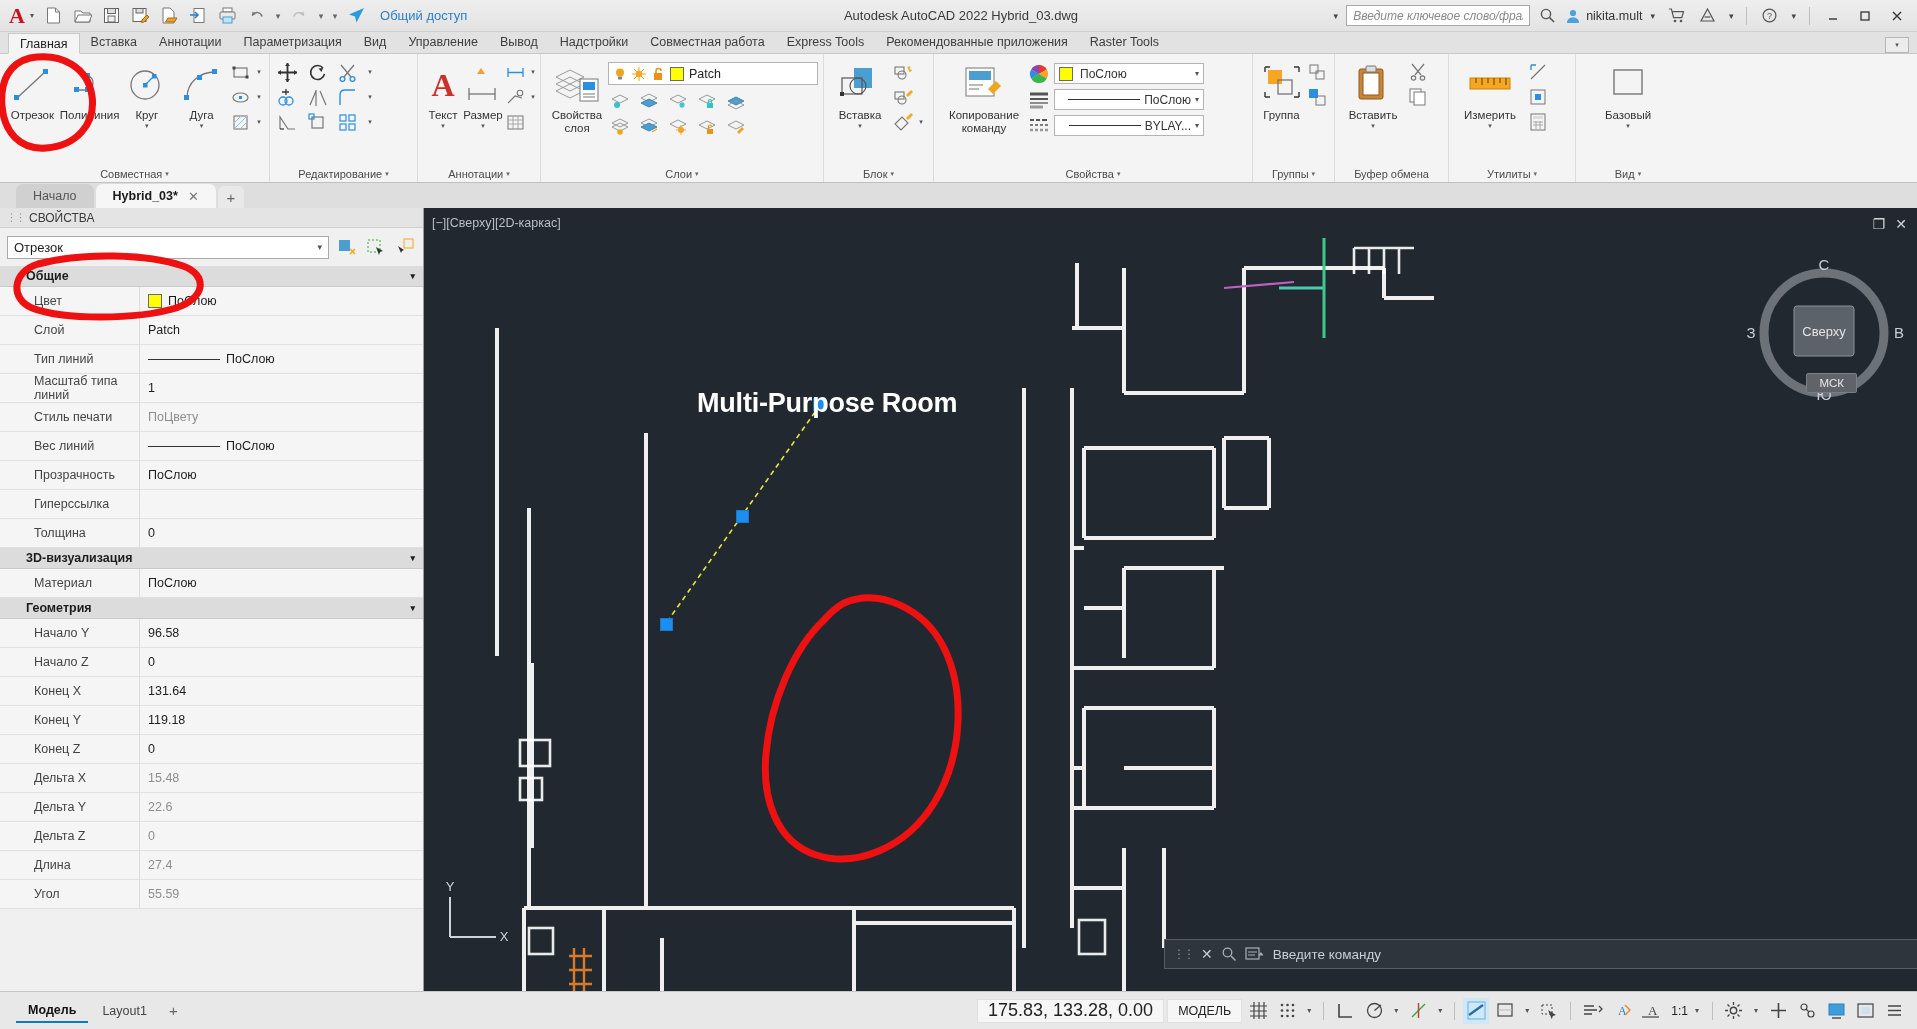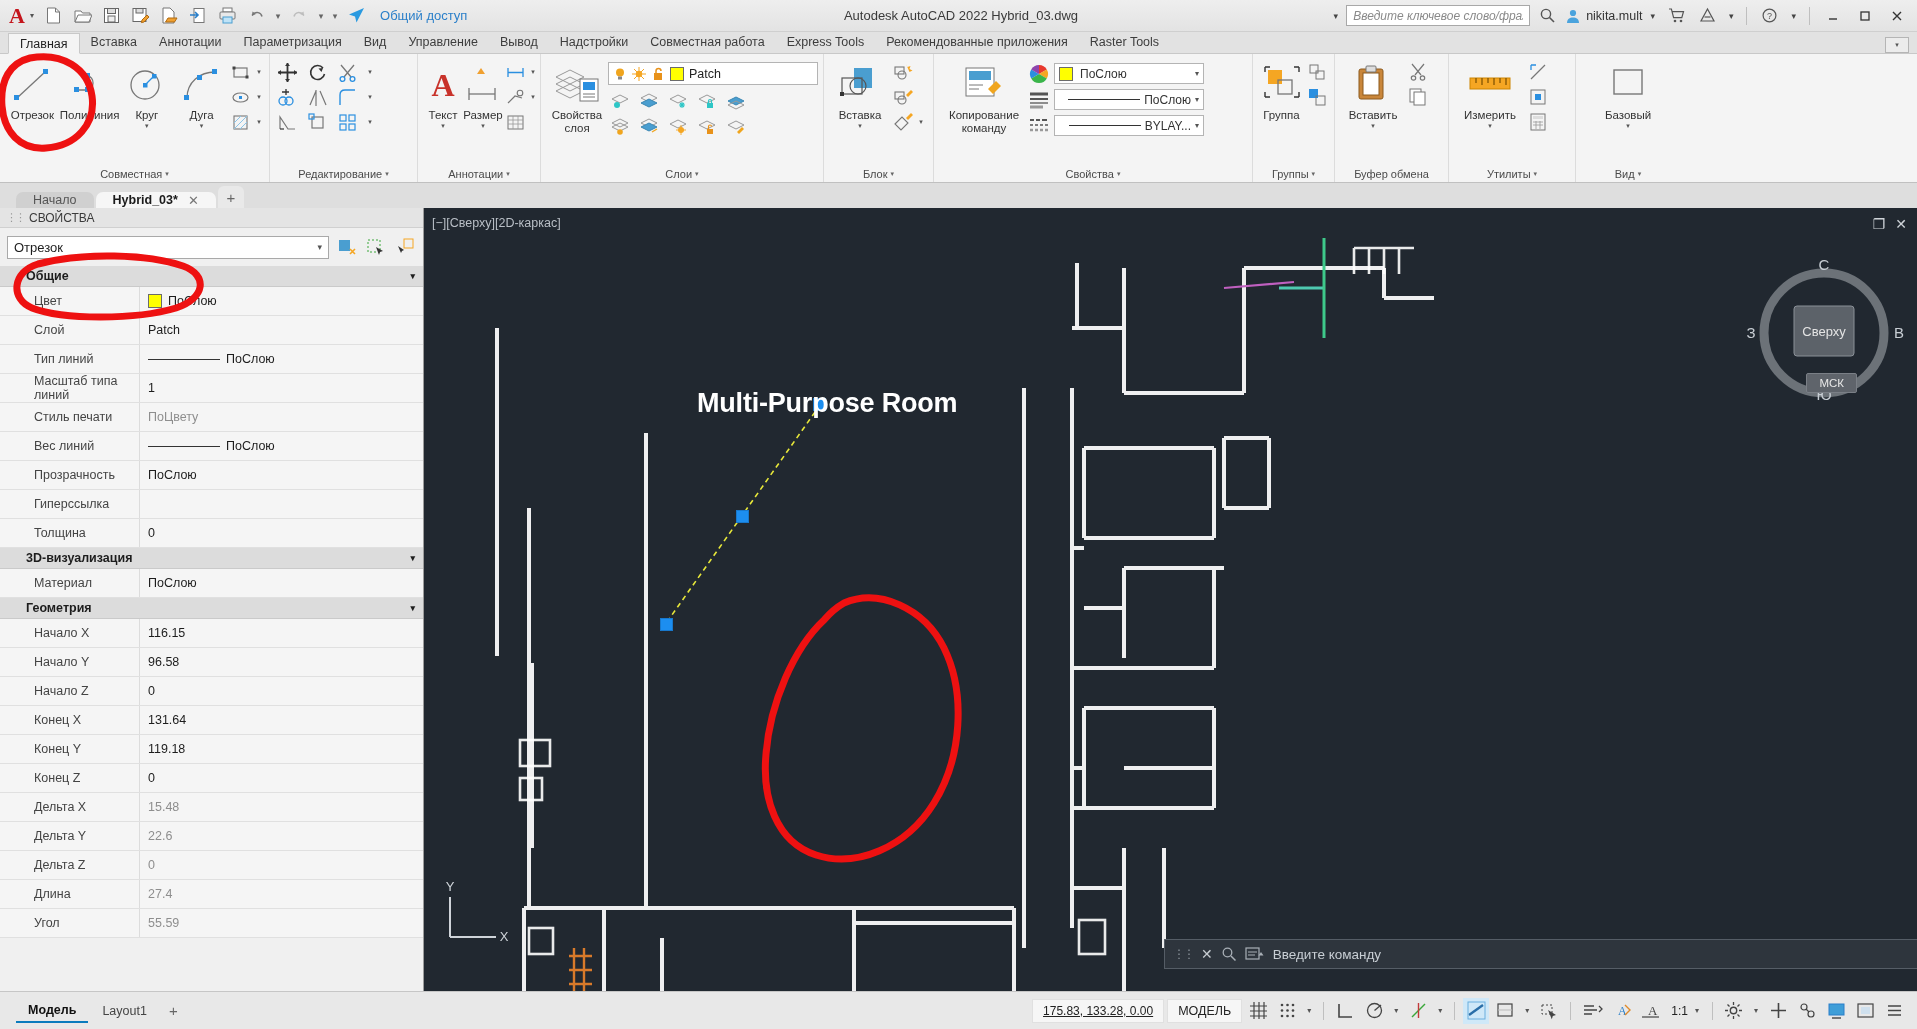--- a/index.html
+++ b/index.html
@@ -118,7 +118,7 @@
     background: #dedede; display: flex; align-items: flex-end; padding-left: 16px;
   }
   .dtab {
-    height: 16px; padding: 4px 17px; font-size: 12.5px; color: #555;
+    height: 16px; padding: 12px 17px; font-size: 12.5px; color: #555;
     display: flex; align-items: center; gap: 10px;
     background: #d0d0d0; border-radius: 7px 7px 0 0; margin-right: 2px;
   }

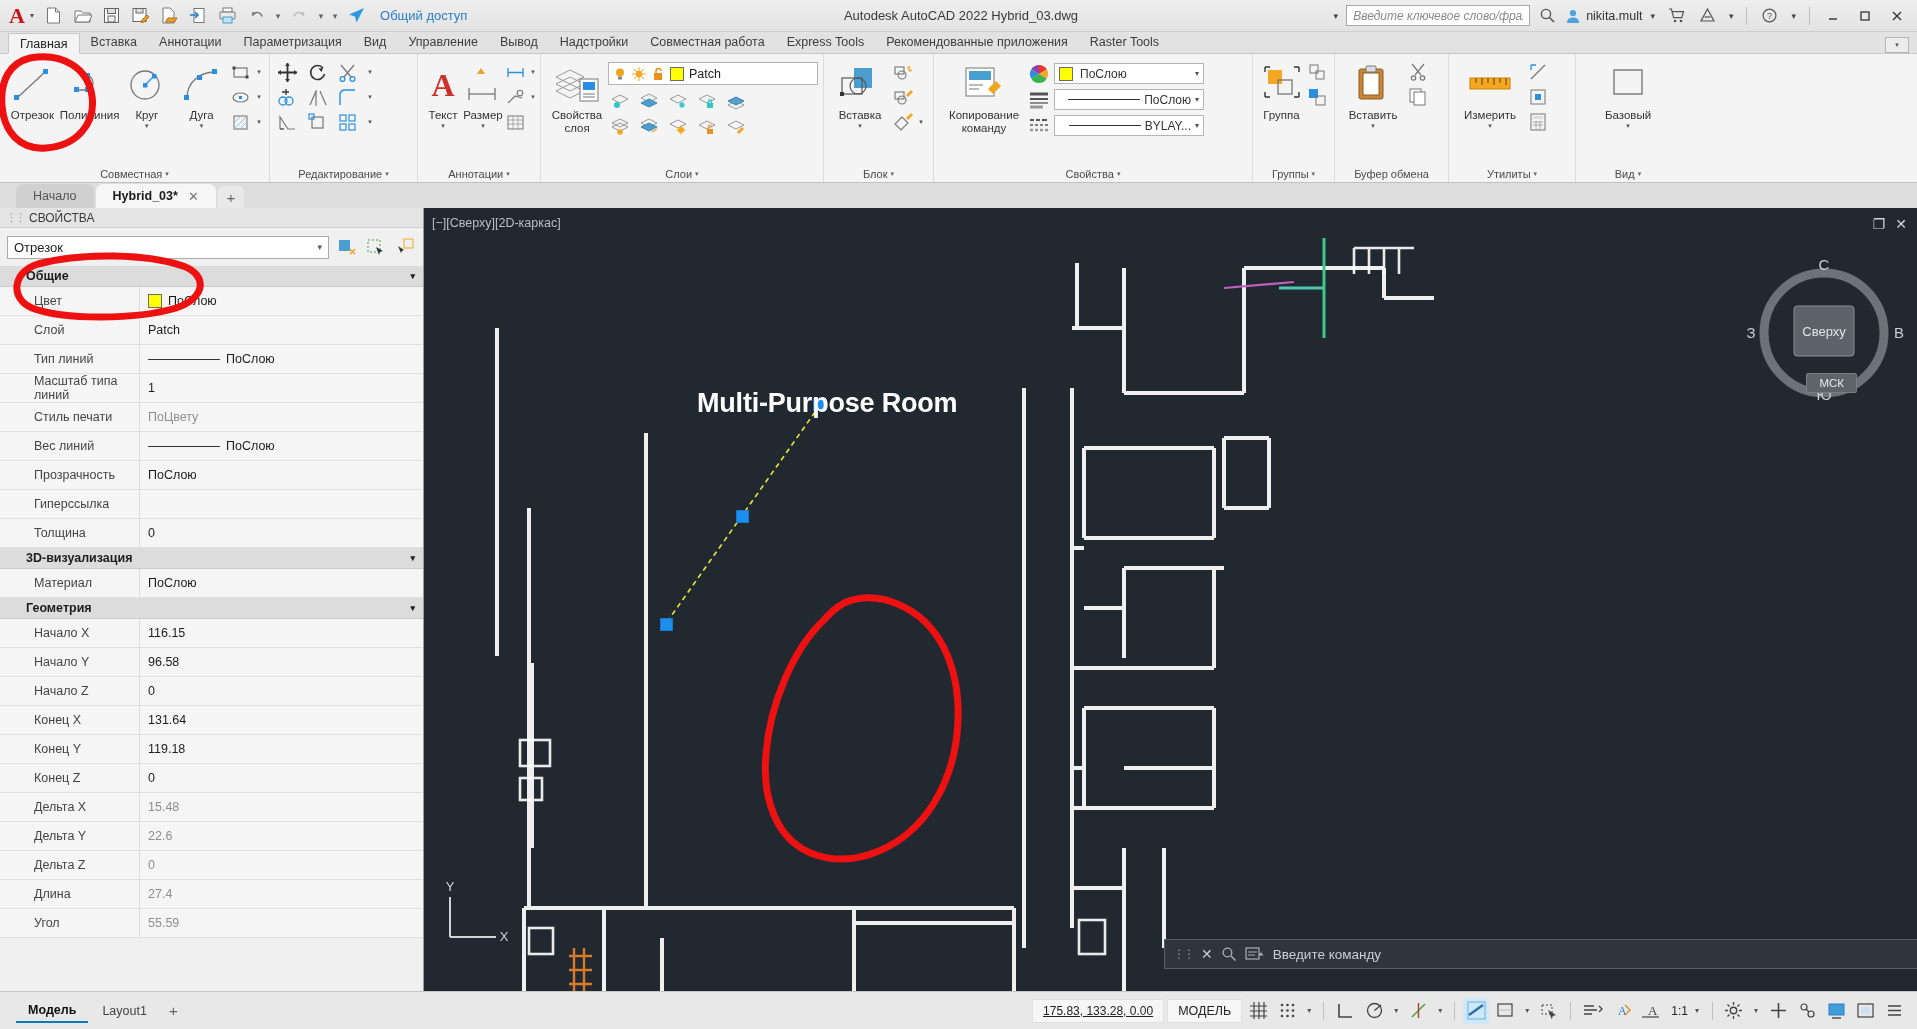--- a/index.html
+++ b/index.html
@@ -1088,10 +1088,6 @@
         <span style="font-size:9px">▾</span>
       </div>
       <div class="prow">
-        <div class="pname">Начало X</div>
-        <div class="pval">116.15</div>
-      </div>
-      <div class="prow">
         <div class="pname">Начало Y</div>
         <div class="pval">96.58</div>
       </div>

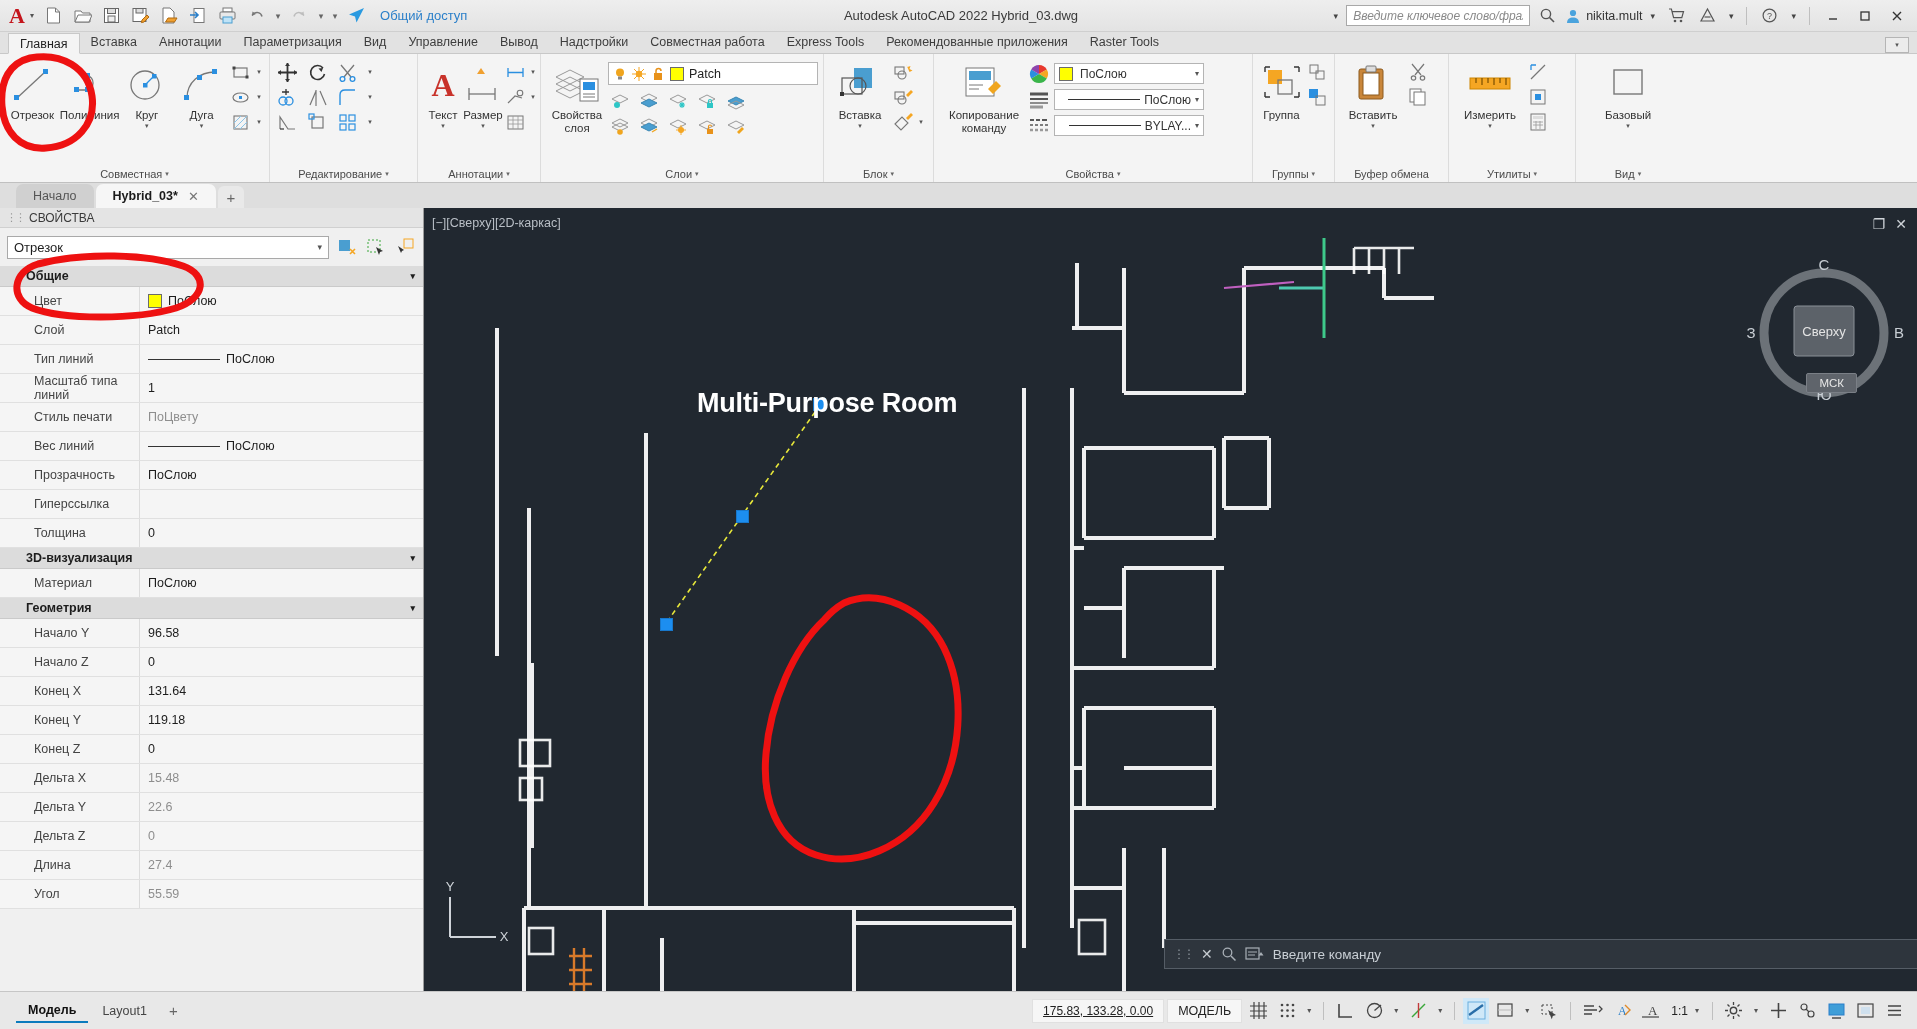--- a/index.html
+++ b/index.html
@@ -220,8 +220,8 @@
     margin-left: auto; display: flex; align-items: center; gap: 3px; padding-right: 10px;
   }
   .coord {
-    font-size: 12px; color: #222; padding: 0 10px; background: #f6f6f6;
-    height: 24px; display: flex; align-items: center; border: 1px solid #e0e0e0; text-decoration: underline;
+    font-size: 18px; color: #222; padding: 0 10px; background: #f6f6f6;
+    height: 24px; display: flex; align-items: center; border: 1px solid #e0e0e0;
   }
   .sb-model {
     font-size: 12.5px; color: #222; padding: 0 10px; background: #f6f6f6;

